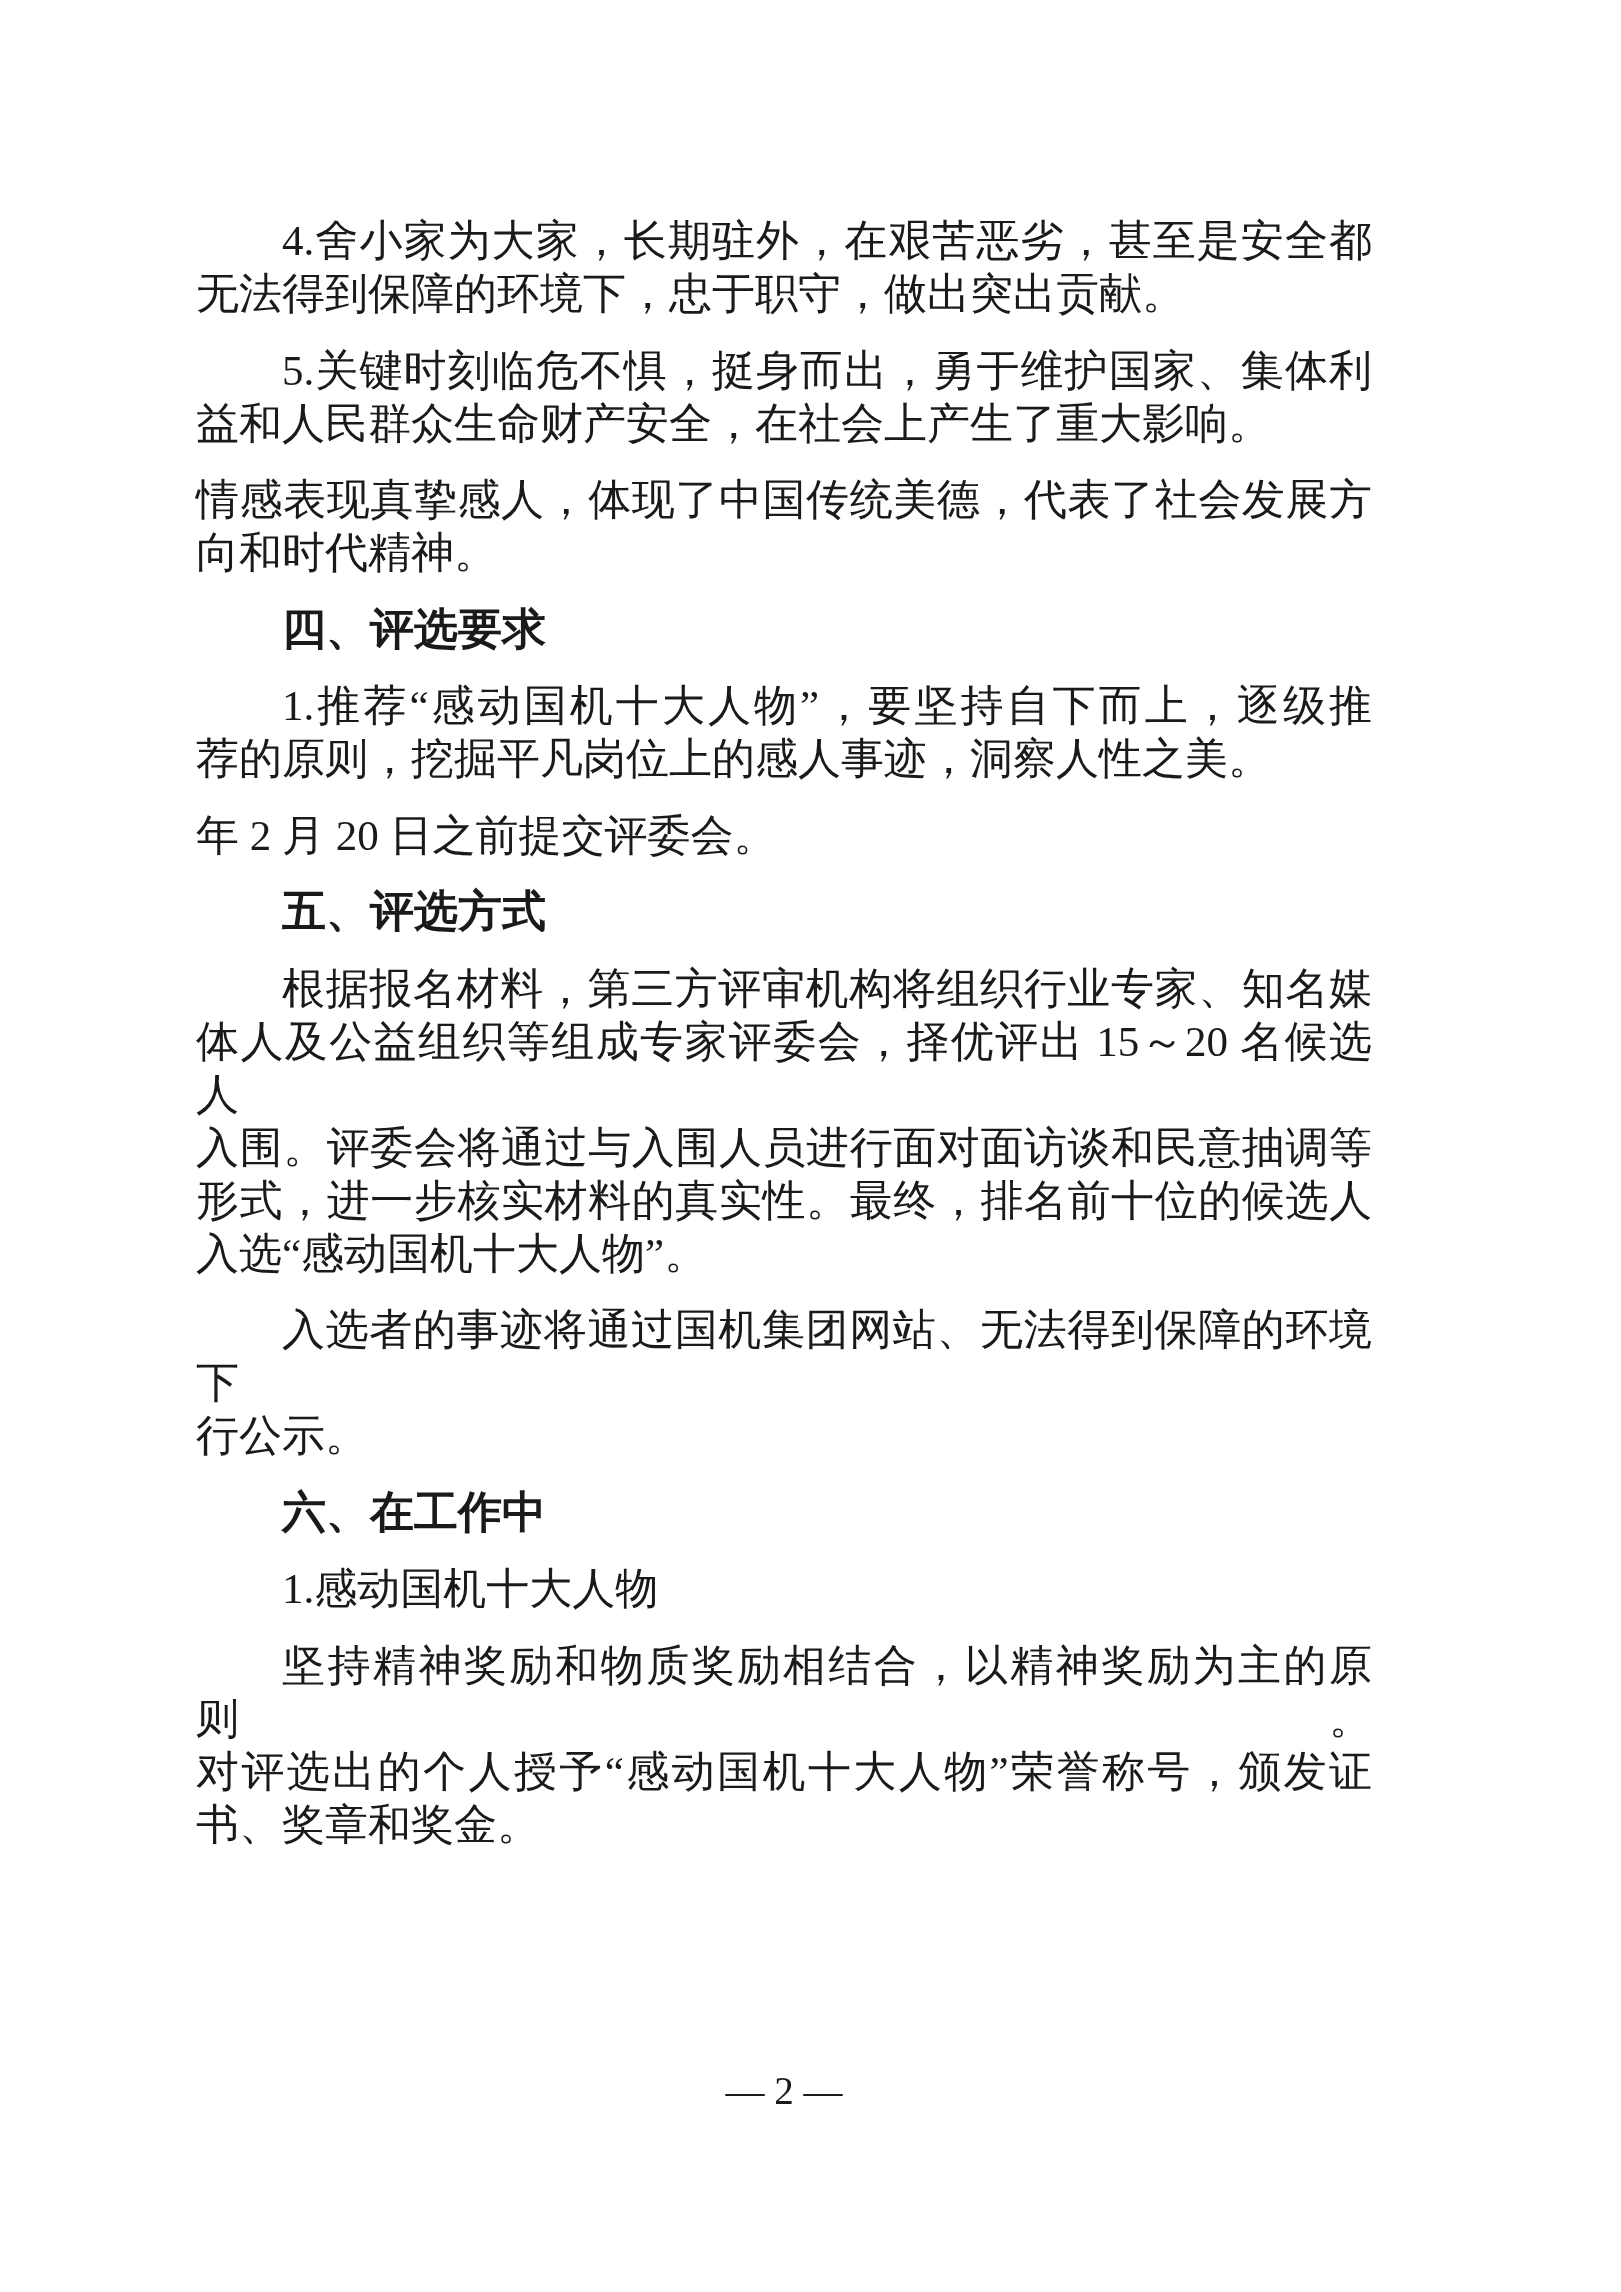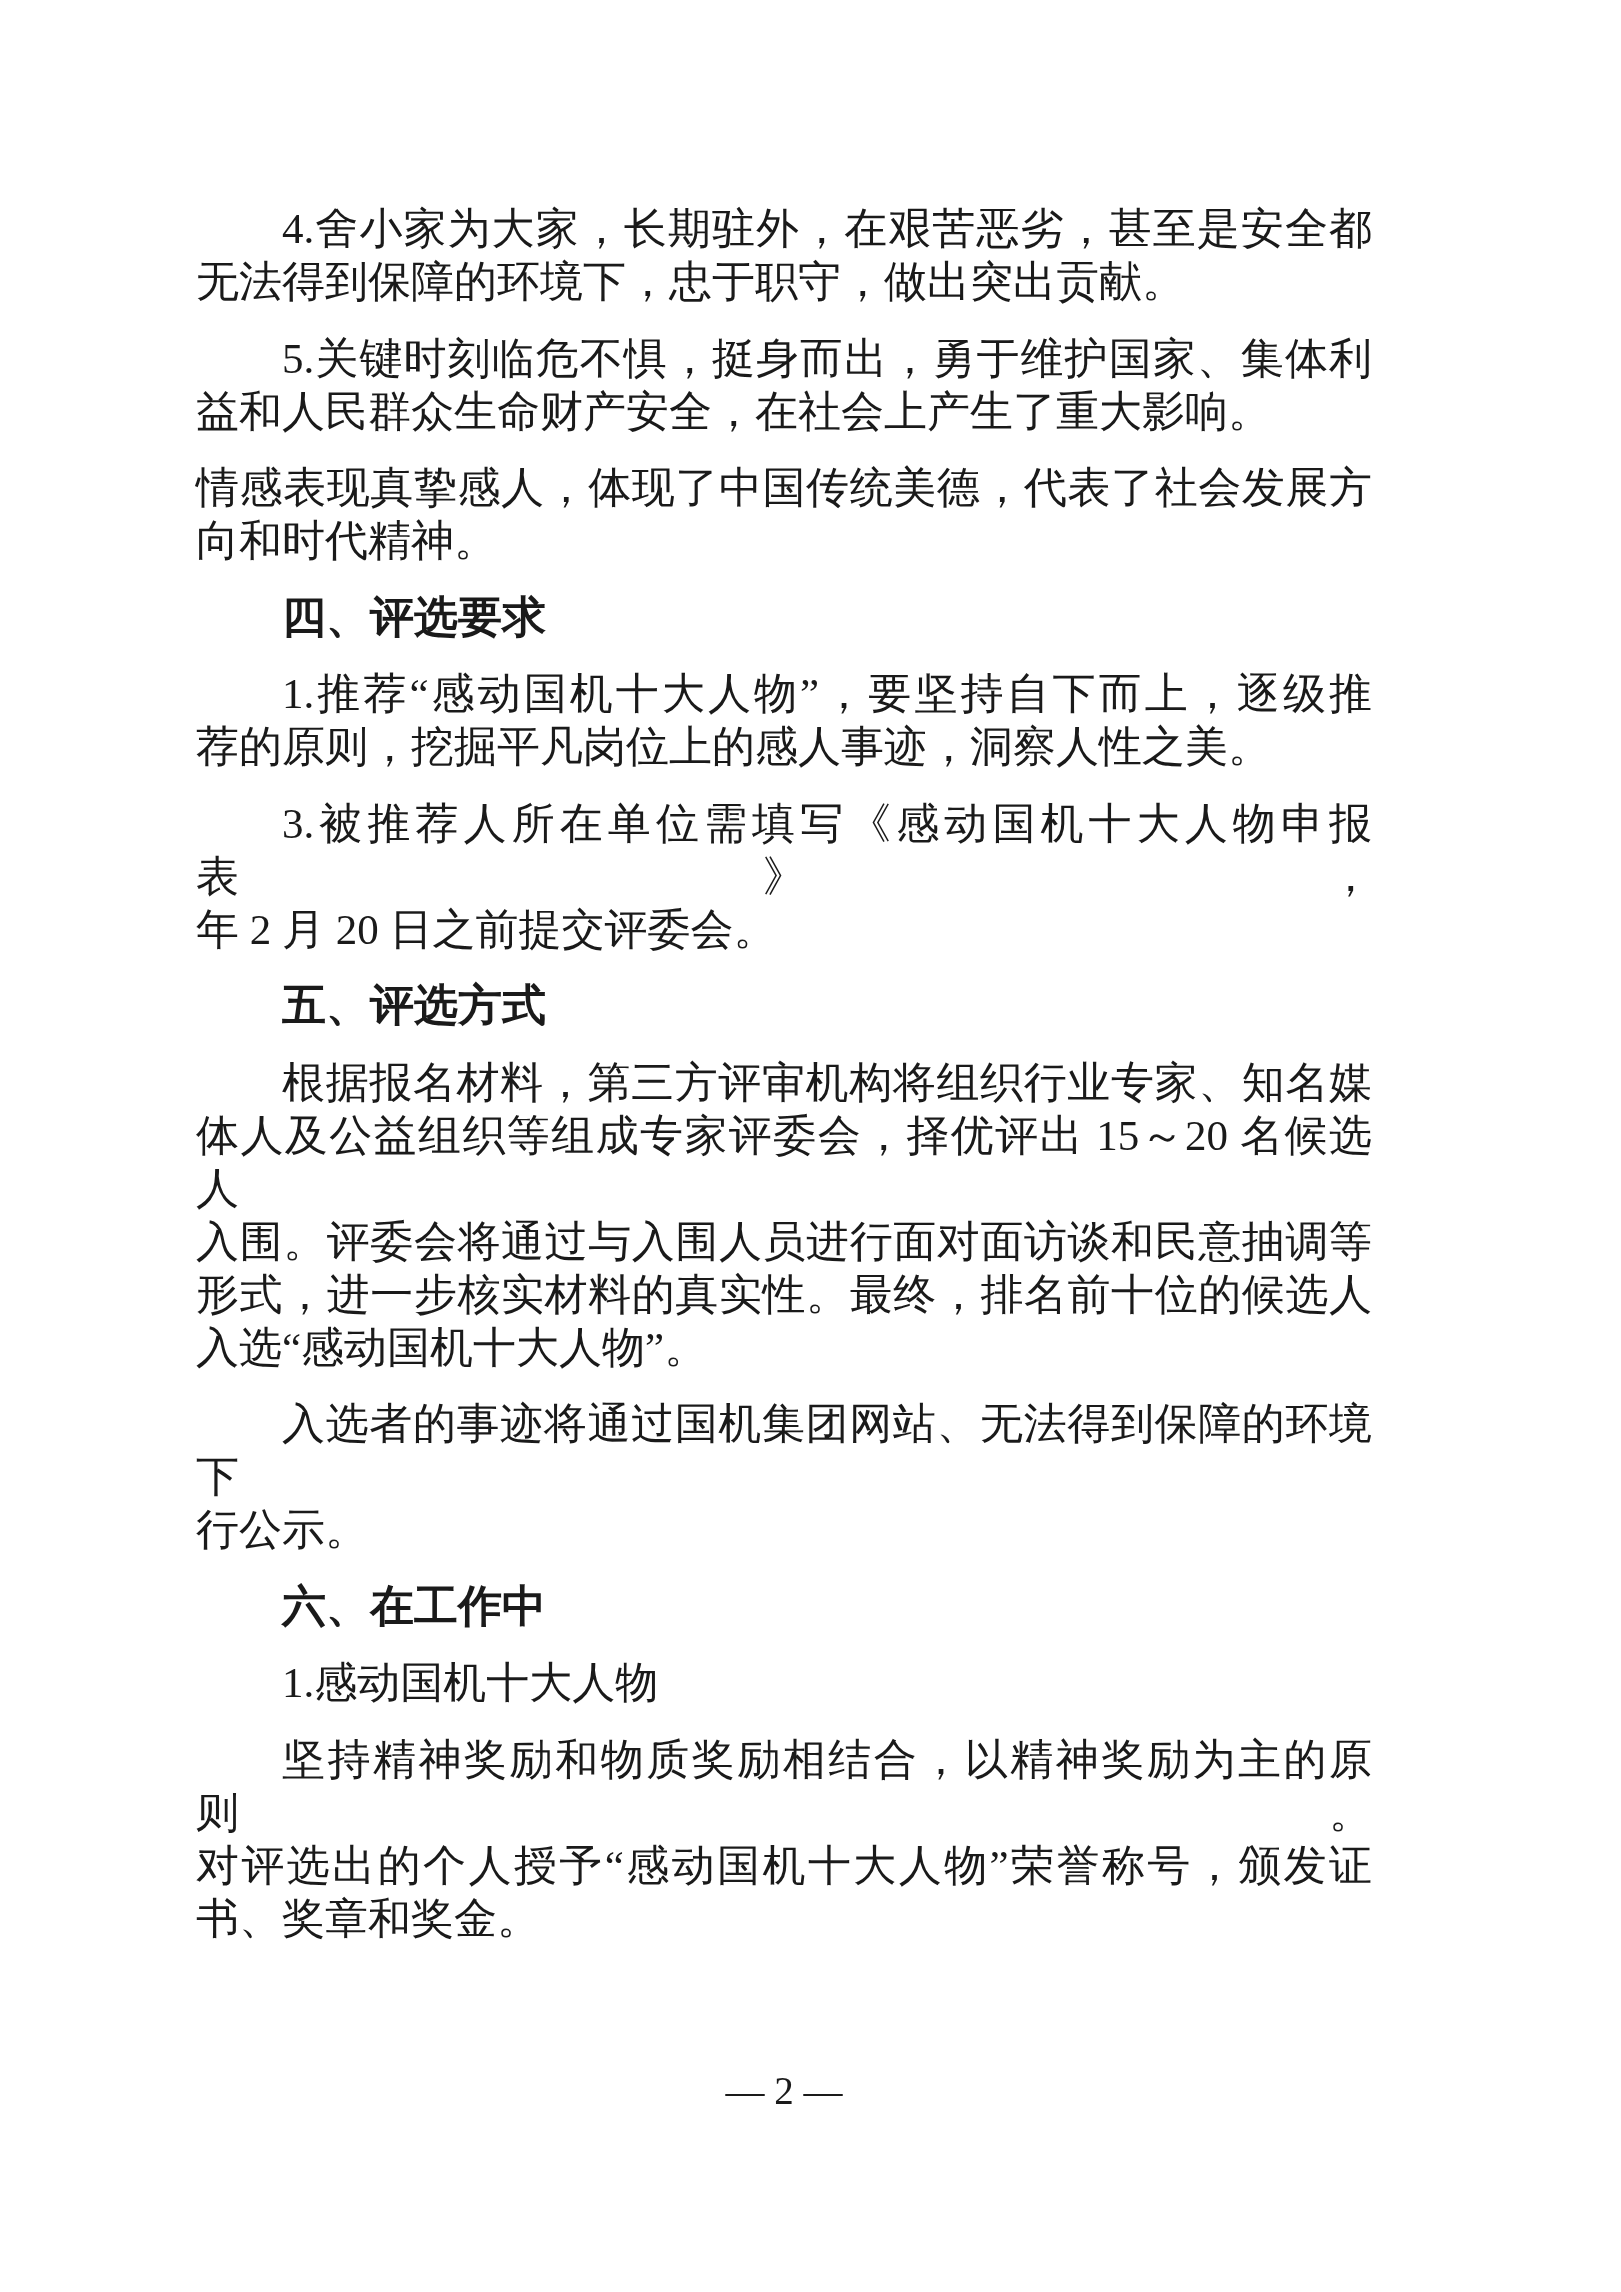--- a/index.html
+++ b/index.html
@@ -27,7 +27,7 @@
     margin-top: 23.5px;
   }
   .block:first-child {
-    margin-top: 0;
+    margin-top: 12px;
   }
   .line {
     font-size: 43px;

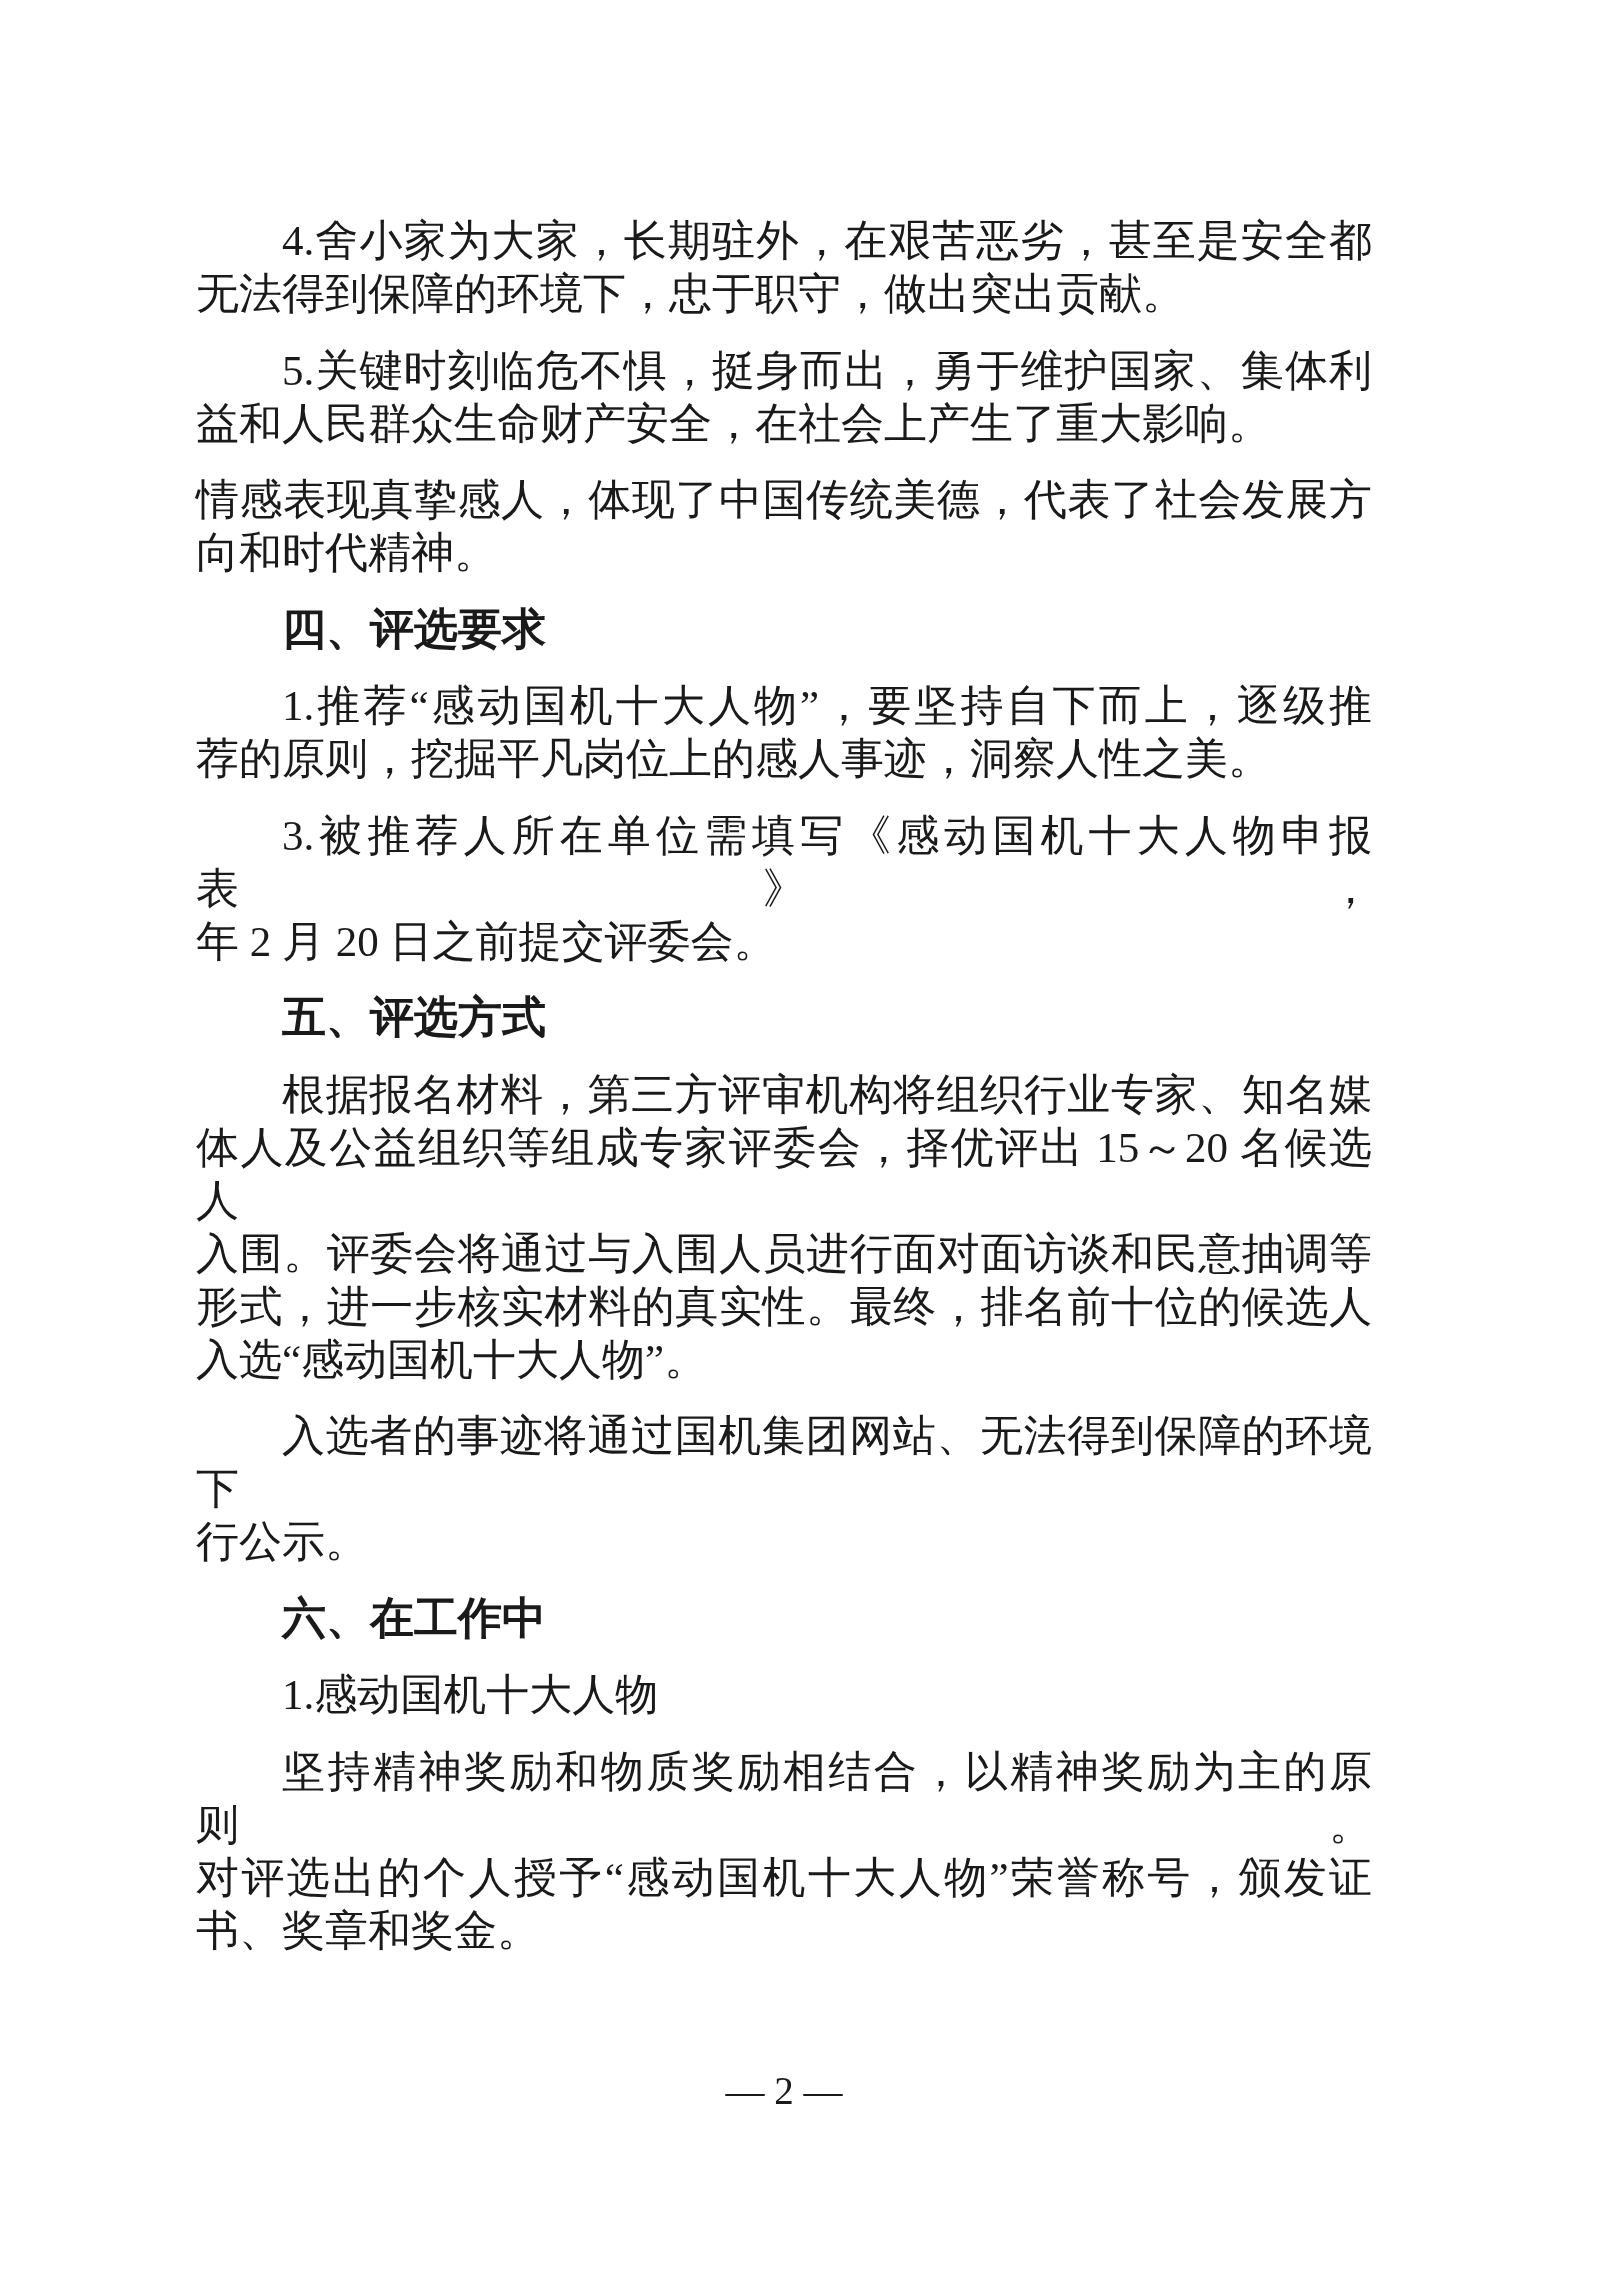--- a/index.html
+++ b/index.html
@@ -90,7 +90,6 @@
 
 
     <div class="block">
-      <div class="line indent j">3.被推荐人所在单位需填写《感动国机十大人物申报表》，</div>
       <div class="line">年 2 月 20 日之前提交评委会。</div>
     </div>
 

